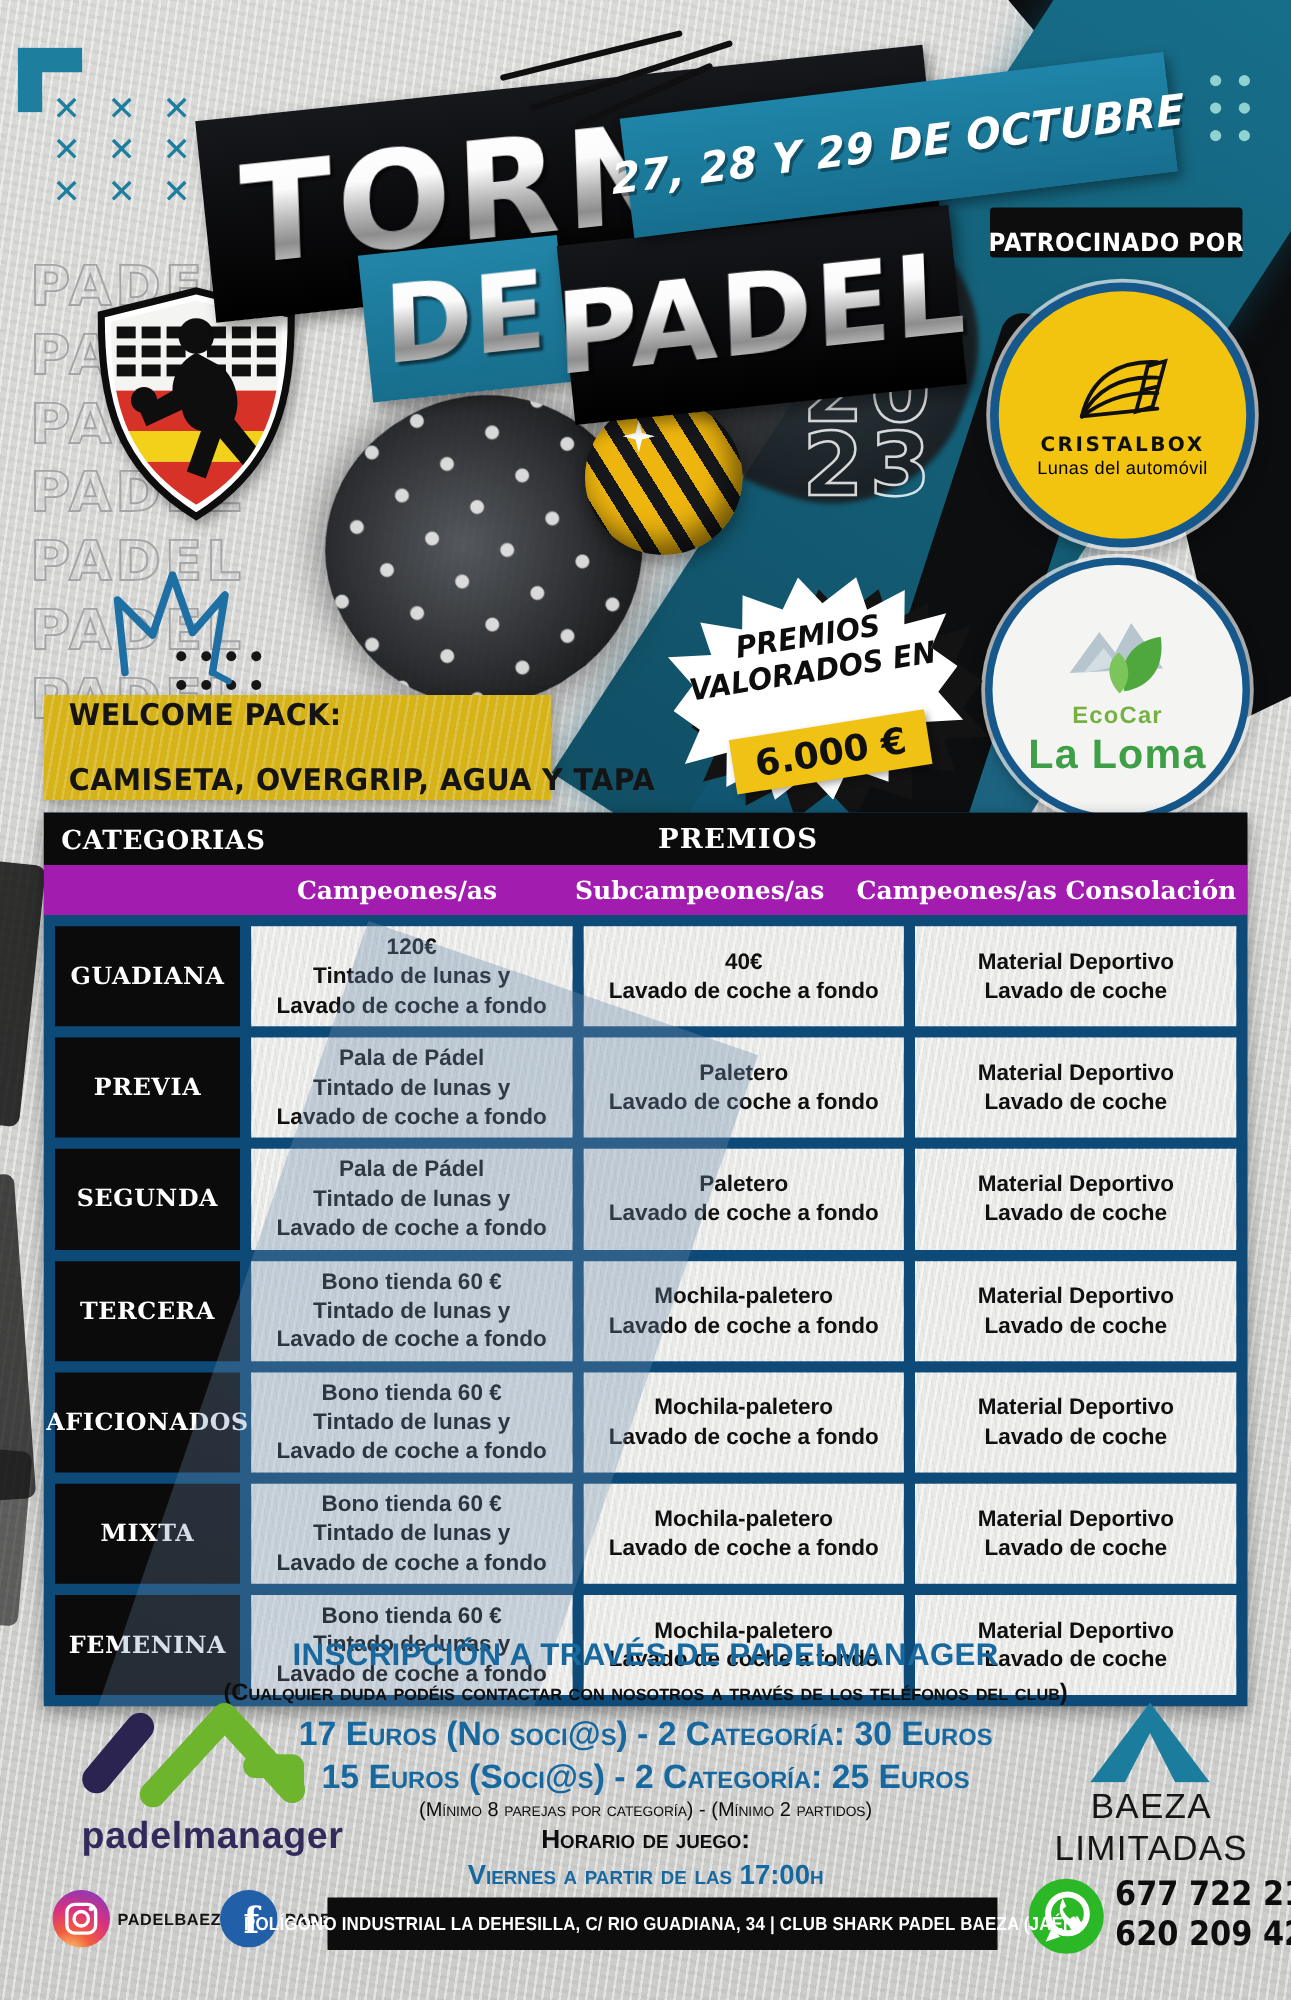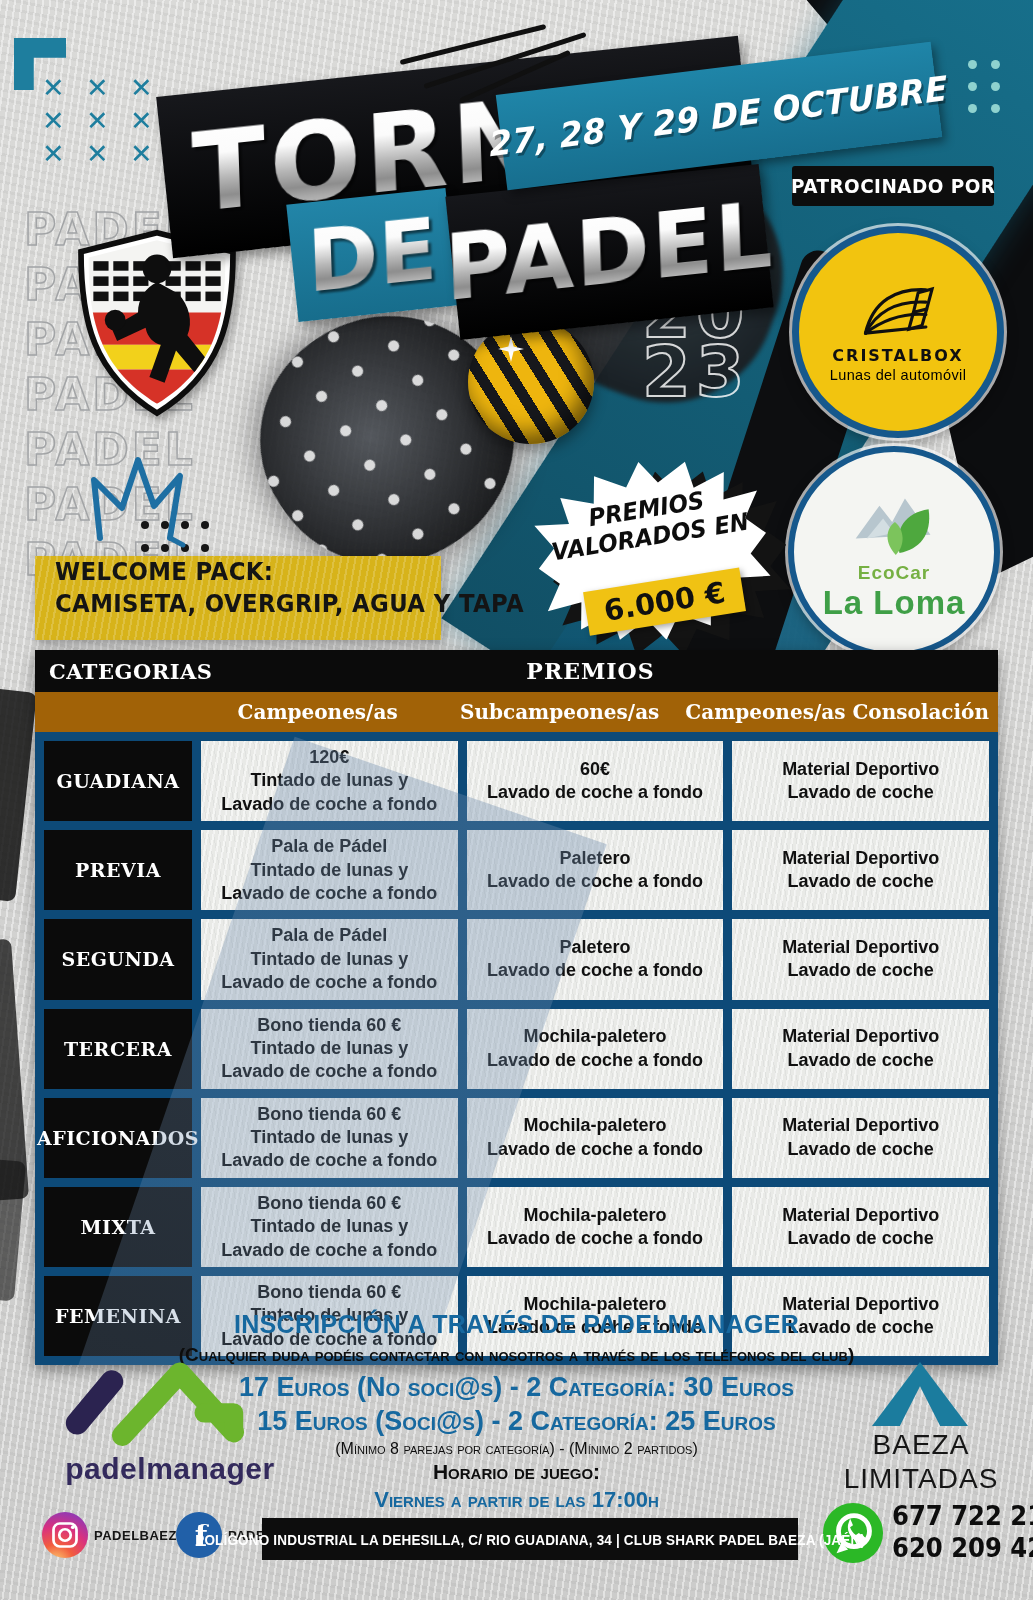--- a/index.html
+++ b/index.html
@@ -60,7 +60,7 @@
     box-shadow:4px 6px 12px rgba(0,0,0,.4);}
   .padel-text{font-size:90px;letter-spacing:2px;line-height:1;}
   .patrocinado{left:792px;top:166px;width:202px;height:40px;background:#0d0d0d;border-radius:3px;z-index:7;
-    display:flex;align-items:center;justify-content:center;}
+    display:flex;align-items:flex-end;justify-content:center;}
   .patrocinado span{color:#fff;font-family:"DejaVu Sans",sans-serif;font-weight:bold;font-size:20px;
     letter-spacing:.5px;transform:scaleX(.92);white-space:nowrap;}
 

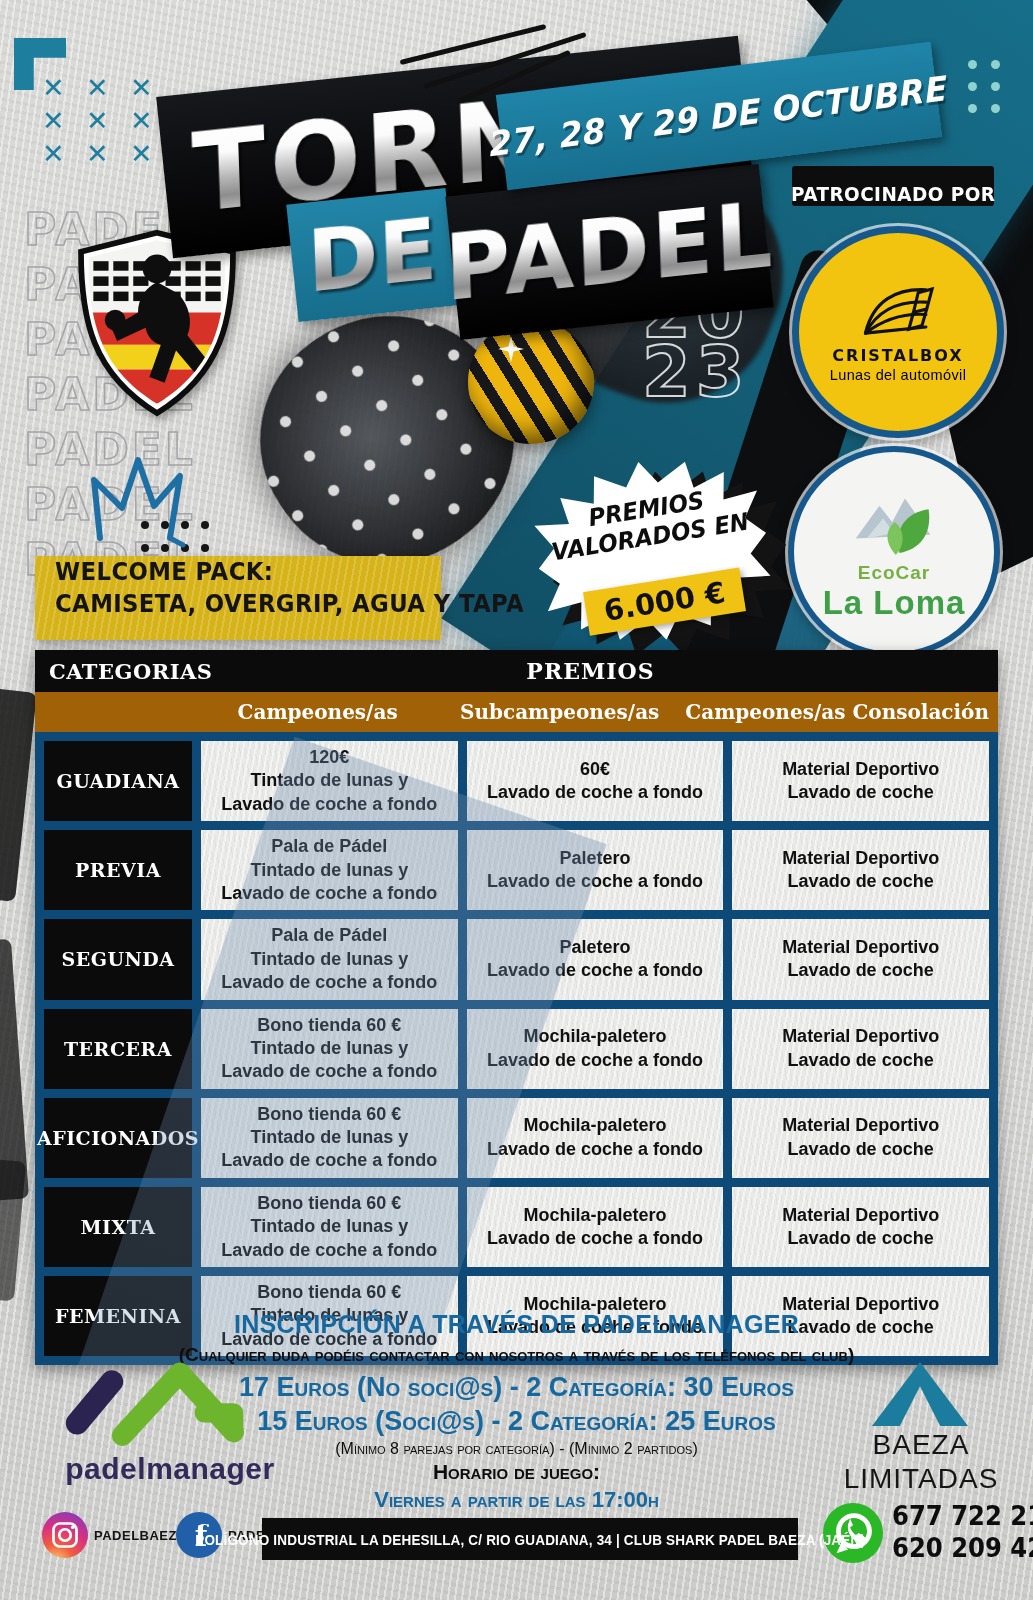--- a/index.html
+++ b/index.html
@@ -114,7 +114,7 @@
   
   .welcome{left:35px;top:556px;width:406px;height:84px;background:#d7b31a;z-index:8;
     background-image:repeating-linear-gradient(100deg, rgba(255,255,255,.18) 0 2px, transparent 2px 7px);
-    display:flex;flex-direction:column;justify-content:flex-start;padding-left:20px;box-sizing:border-box;
+    display:flex;flex-direction:column;justify-content:space-between;padding-left:20px;box-sizing:border-box;
     box-shadow:2px 4px 10px rgba(0,0,0,.3);}
   .welcome .l{font-family:"DejaVu Sans",sans-serif;font-weight:bold;font-size:24px;color:#141414;
     letter-spacing:.4px;line-height:1.35;transform:scaleX(.95);transform-origin:left;white-space:nowrap;}

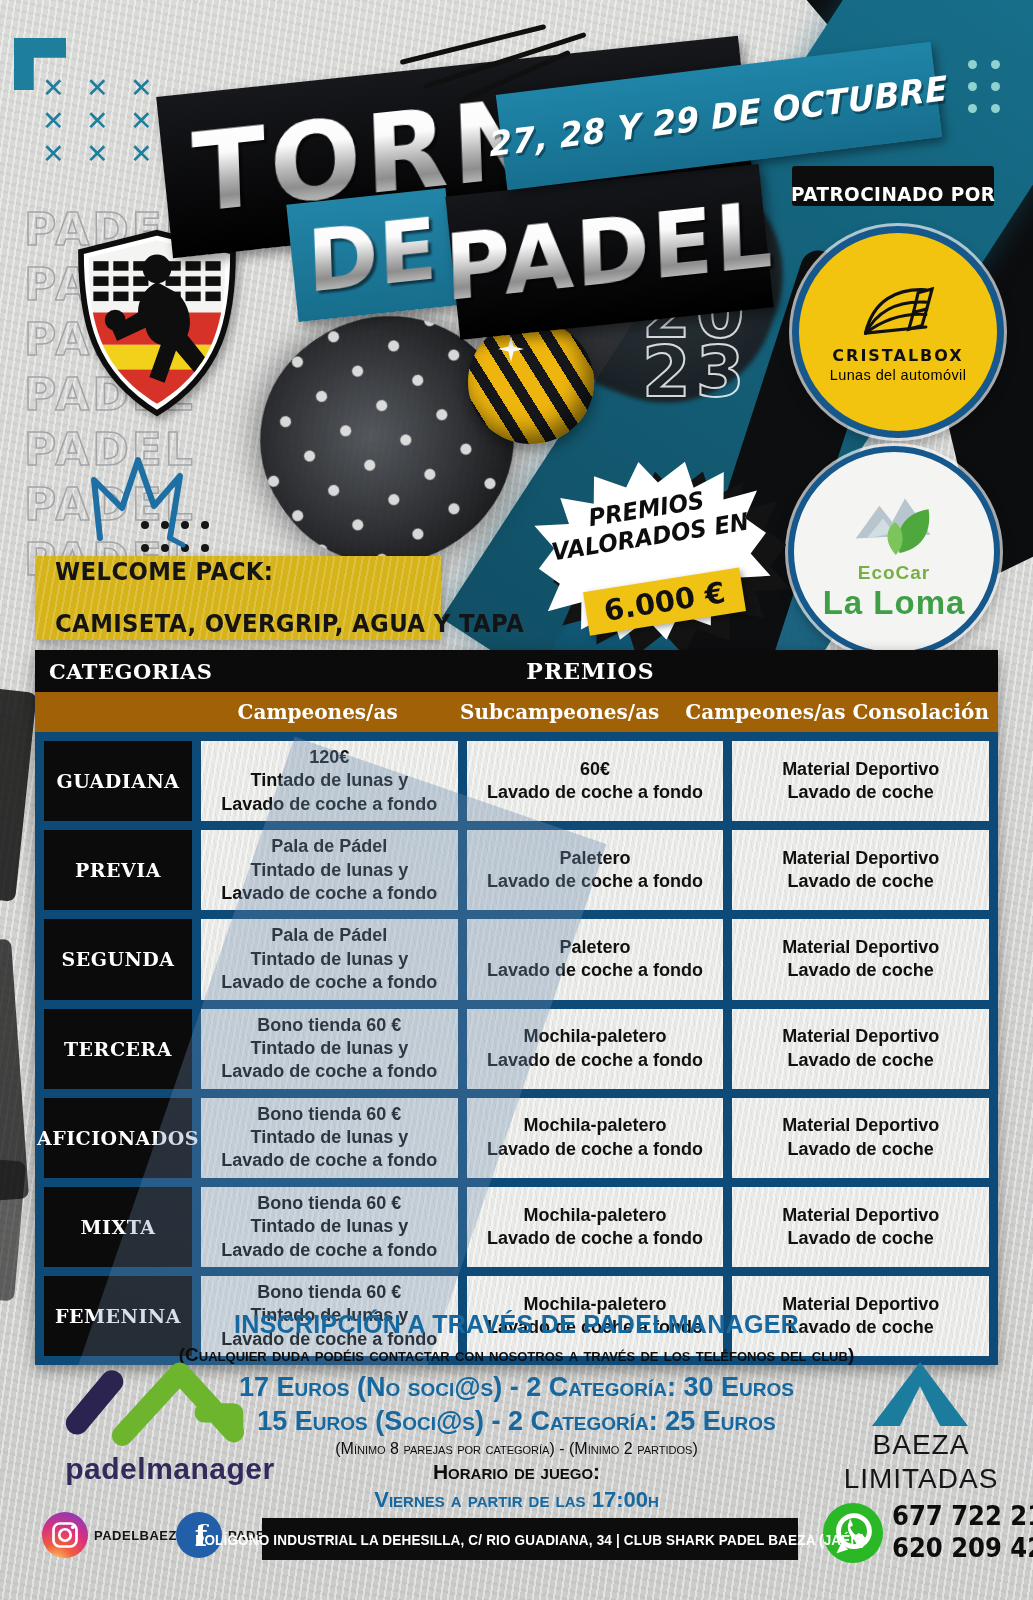--- a/index.html
+++ b/index.html
@@ -125,7 +125,7 @@
   .thead{height:42px;background:#0b0b0b;display:grid;grid-template-columns:148px 1fr;align-items:center;}
   .thead .hleft{color:#fff;font-family:"DejaVu Serif",serif;font-weight:bold;font-size:21px;letter-spacing:.5px;padding-left:14px;white-space:nowrap;}
   .thead .hright{color:#fff;font-family:"DejaVu Serif",serif;font-weight:bold;font-size:22px;letter-spacing:1px;text-align:center;}
-  .tsub{height:40px;background:#a16207;display:grid;grid-template-columns:148px 1fr 1fr 1fr;gap:9px;align-items:center;padding:4px 9px;box-sizing:border-box;}
+  .tsub{height:40px;background:#a21caf;display:grid;grid-template-columns:148px 1fr 1fr 1fr;gap:9px;align-items:center;padding:4px 9px;box-sizing:border-box;}
   .tsub div{color:#fff;font-family:"DejaVu Serif",serif;font-weight:bold;font-size:20px;text-align:center;white-space:nowrap;}
   .tbody{display:flex;flex-direction:column;gap:9px;padding:9px;position:relative;}
   .trow{display:grid;grid-template-columns:148px 1fr 1fr 1fr;gap:9px;min-height:64px;}

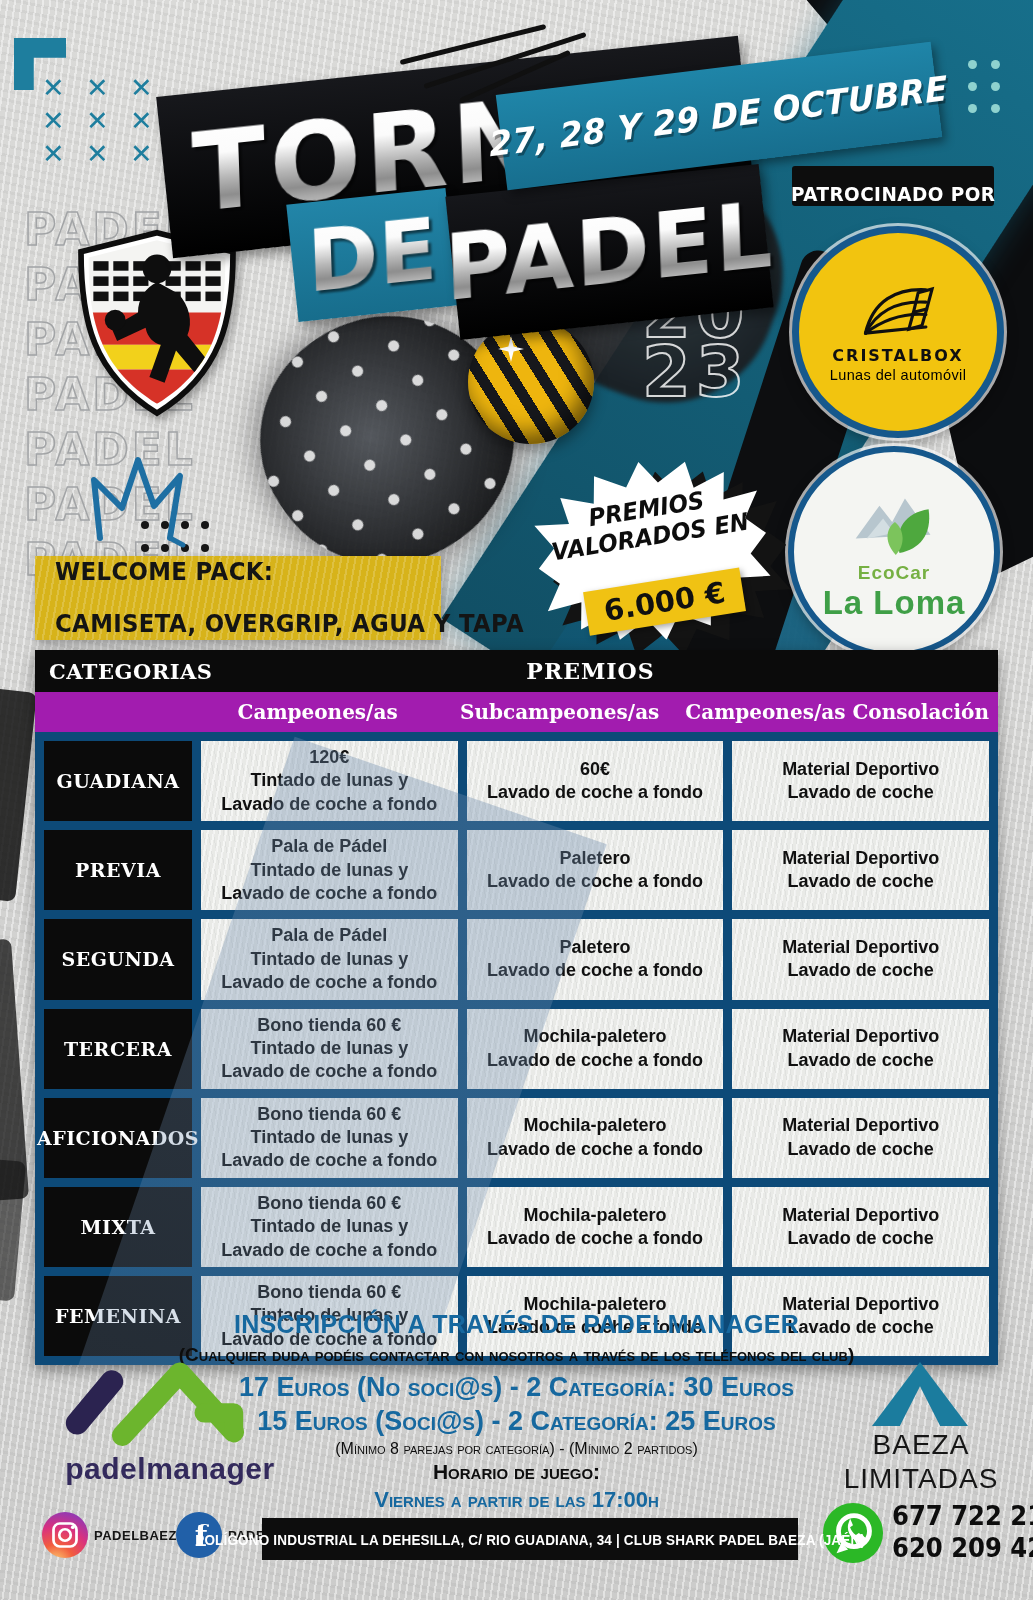--- a/index.html
+++ b/index.html
@@ -359,7 +359,7 @@
       <div class="tcell">120€
 Tintado de lunas y
 Lavado de coche a fondo</div>
-      <div class="tcell">60€
+      <div class="tcell">40€
 Lavado de coche a fondo</div>
       <div class="tcell">Material Deportivo
 Lavado de coche</div>

